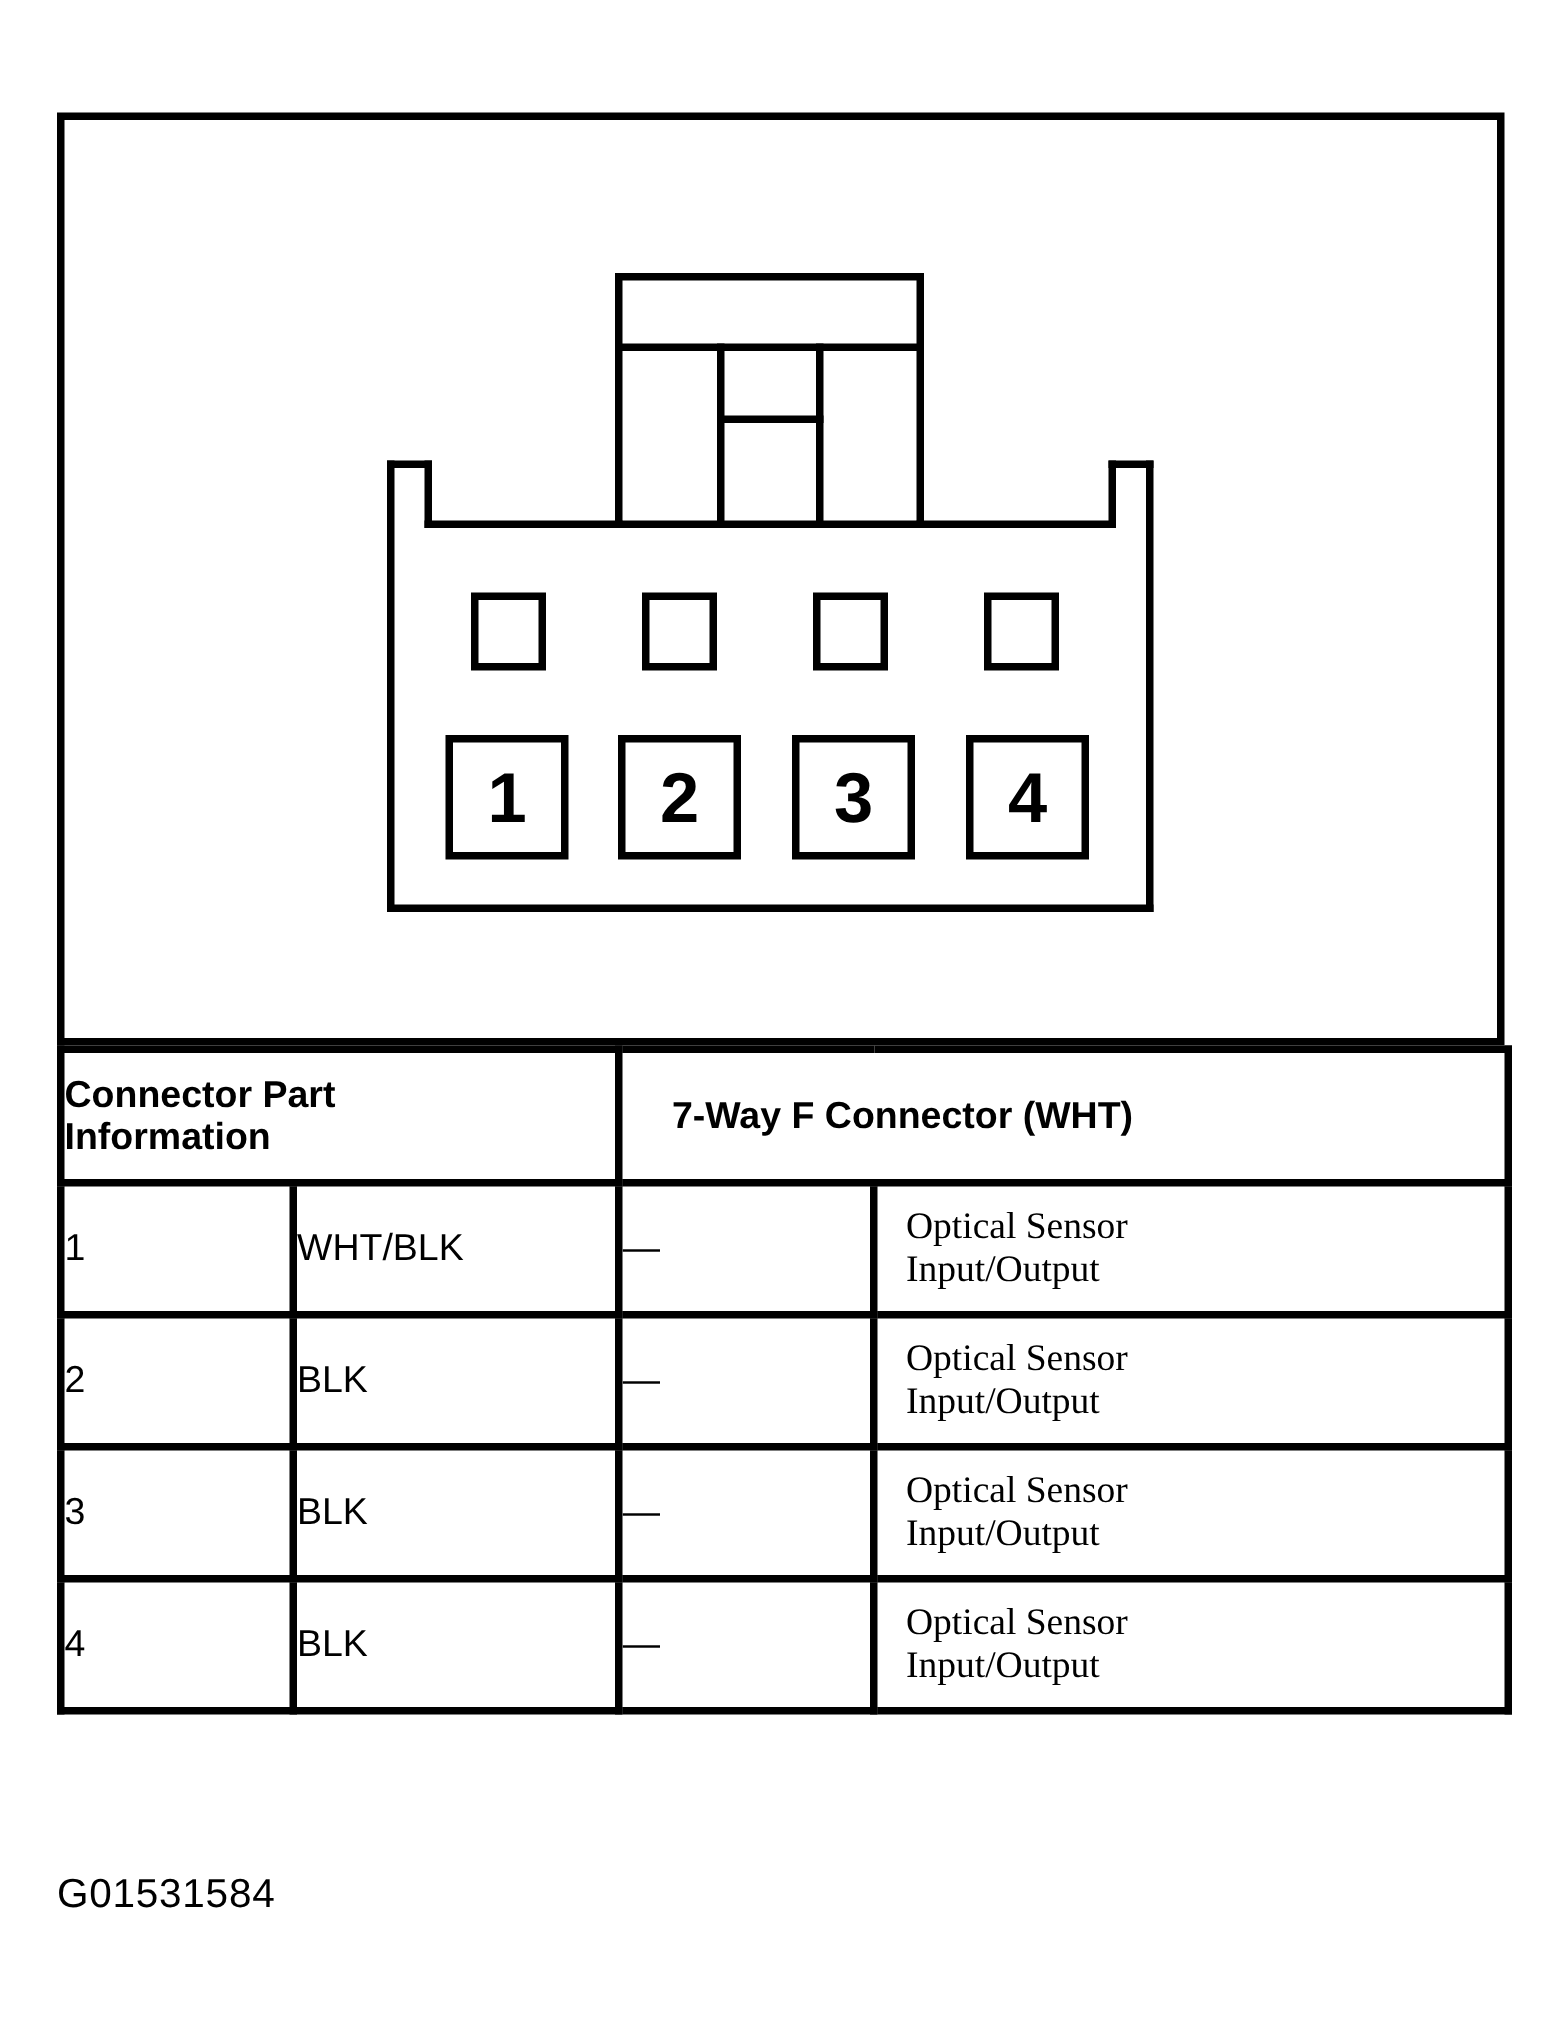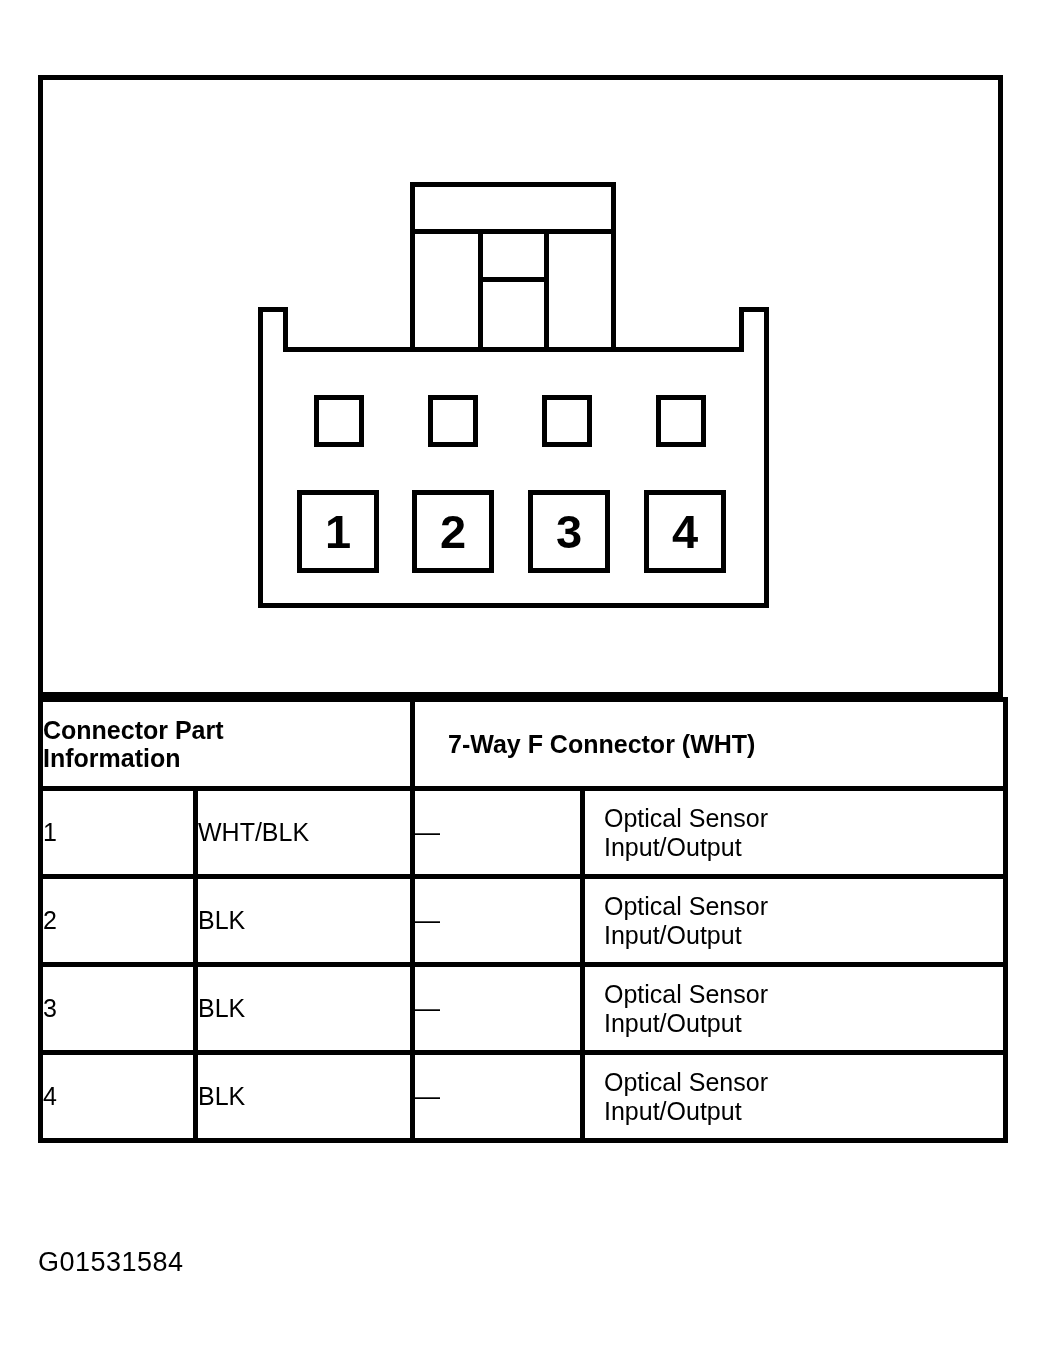--- a/index.html
+++ b/index.html
@@ -43,7 +43,7 @@
   tr.r-data { height: 88px; }
   .bold { font-weight: bold; }
   td.conn-name { text-align: left; padding-left: 33px; font-size: 33px; }
-  td.fn { text-align: left; padding-left: 19px; }
+  td.fn { text-align: left; padding-left: 19px; font-family: Liberation Serif, serif; }
 
   #caption {
     position: absolute; left: 38px; top: 1247px;

